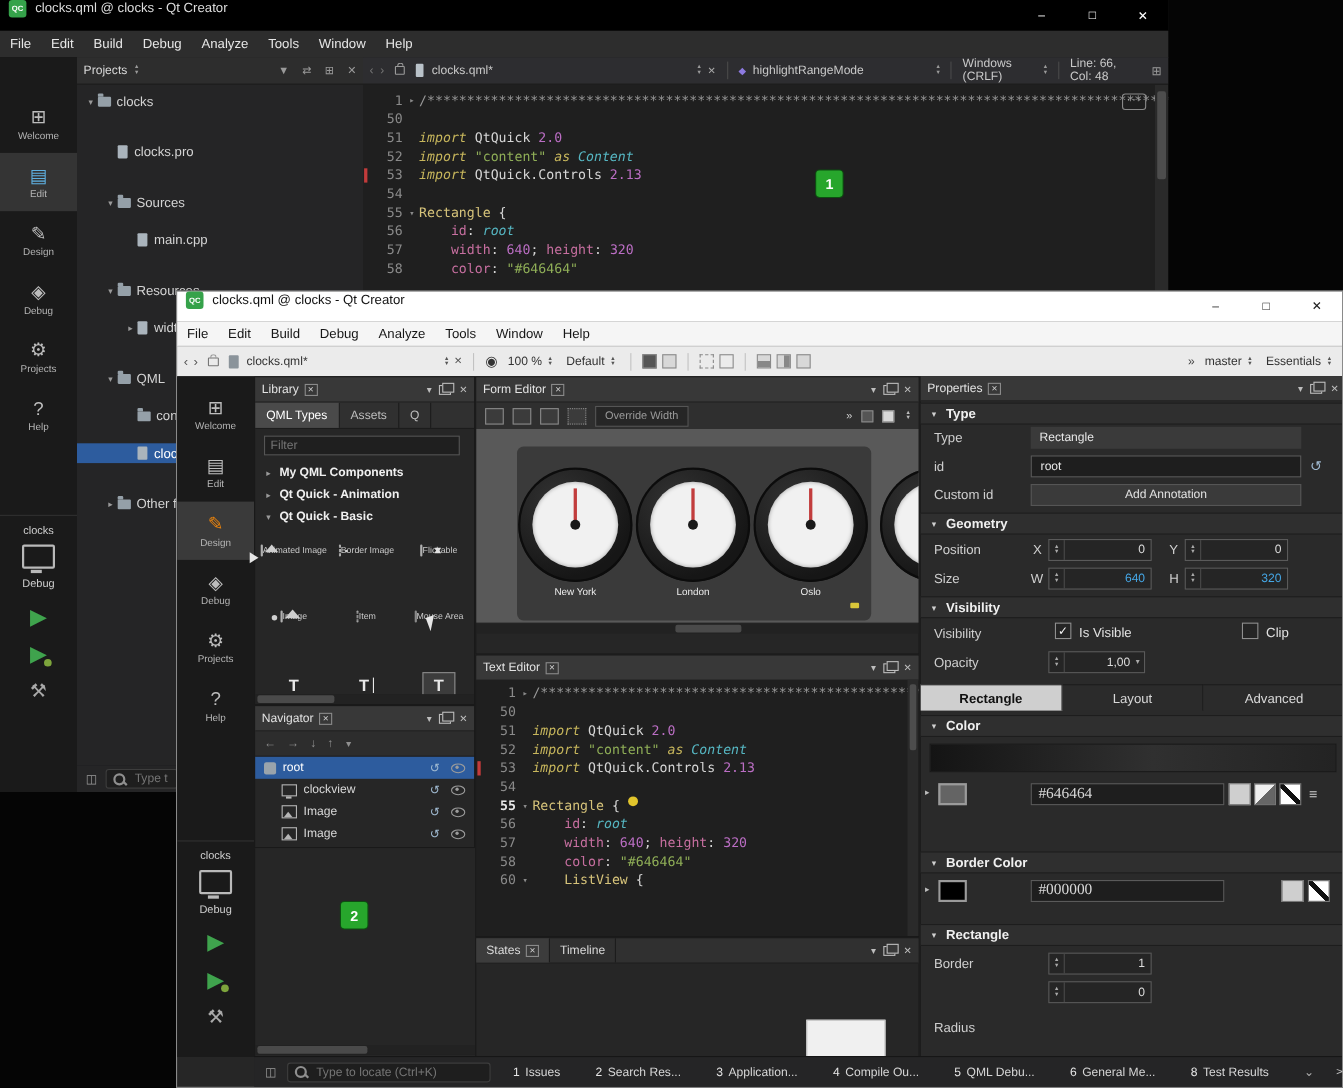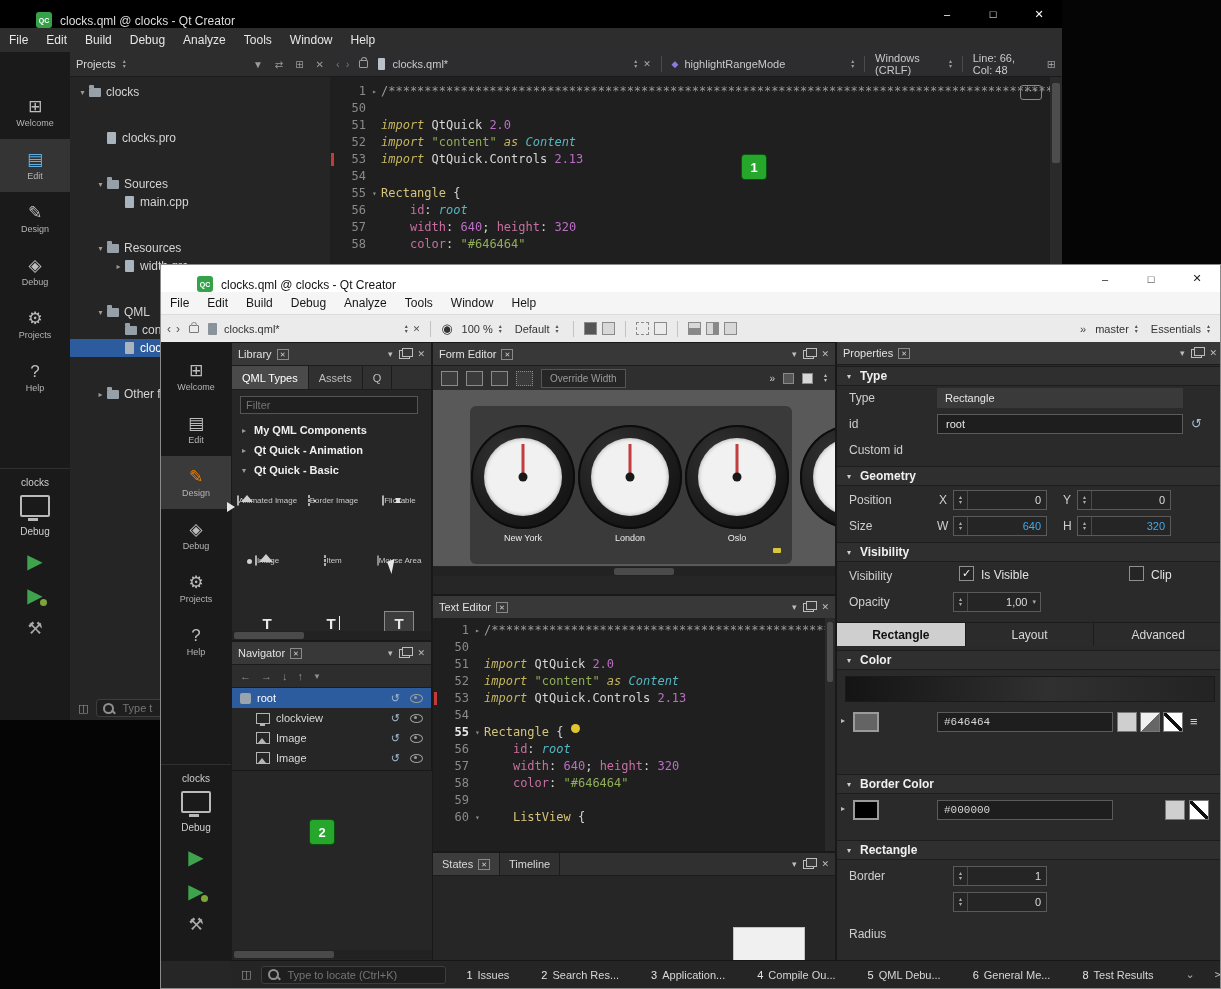--- a/index.html
+++ b/index.html
@@ -13,7 +13,7 @@
   #fgwin{left:160px;top:264px;width:1061px;height:725px;background:#262626;border:1px solid #8a8a8a;box-sizing:border-box;z-index:5;}
 
   
-  .tbar{height:28px;display:flex;align-items:flex-end;font-size:12px;padding-left:28px;}
+  .tbar{height:28px;display:flex;align-items:flex-start;font-size:12px;}
   .tbar.dark{background:#000;color:#ddd;}
   .tbar.light{background:#fff;color:#111;height:27px;}
   .qc{width:16px;height:16px;margin:0 8px;background:#35a24a;border-radius:3px;color:#fff;font-size:7px;font-weight:bold;

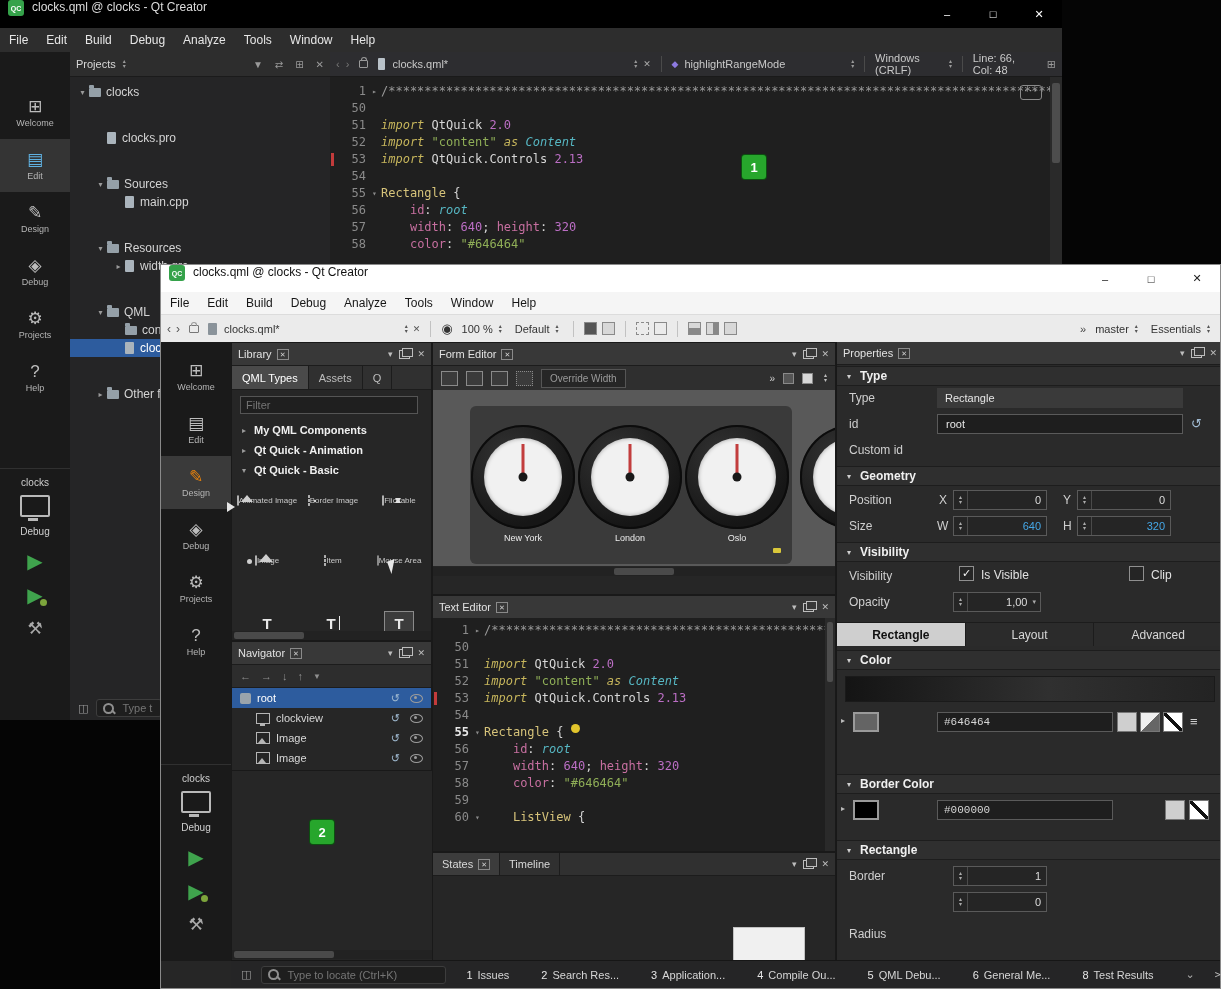--- a/index.html
+++ b/index.html
@@ -55,7 +55,7 @@
   .ifolder{width:12px;height:9px;background:#95a0a8;border-radius:1px;position:relative;margin-right:5px;flex:none;}
   .ifolder::before{content:"";position:absolute;top:-3px;left:0;width:5px;height:3px;background:#95a0a8;border-radius:1px 1px 0 0;}
   .ifile{width:9px;height:12px;background:#aab4bc;border-radius:1px;margin-right:6px;flex:none;}
-  .lvl0{padding-left:6px;} .lvl1{padding-left:24px;margin-top:28px;} .lvl2{padding-left:42px;}
+  .lvl0{padding-left:6px;} .lvl1{padding-left:24px;margin-top:28px;} .lvl2{padding-left:42px;margin-top:16px;}
 
   
   .edbar{height:24px;background:#2d2d30;border-bottom:1px solid #1a1a1a;display:flex;align-items:center;font-size:11px;color:#c9c9c9;padding:0 6px;gap:6px;}

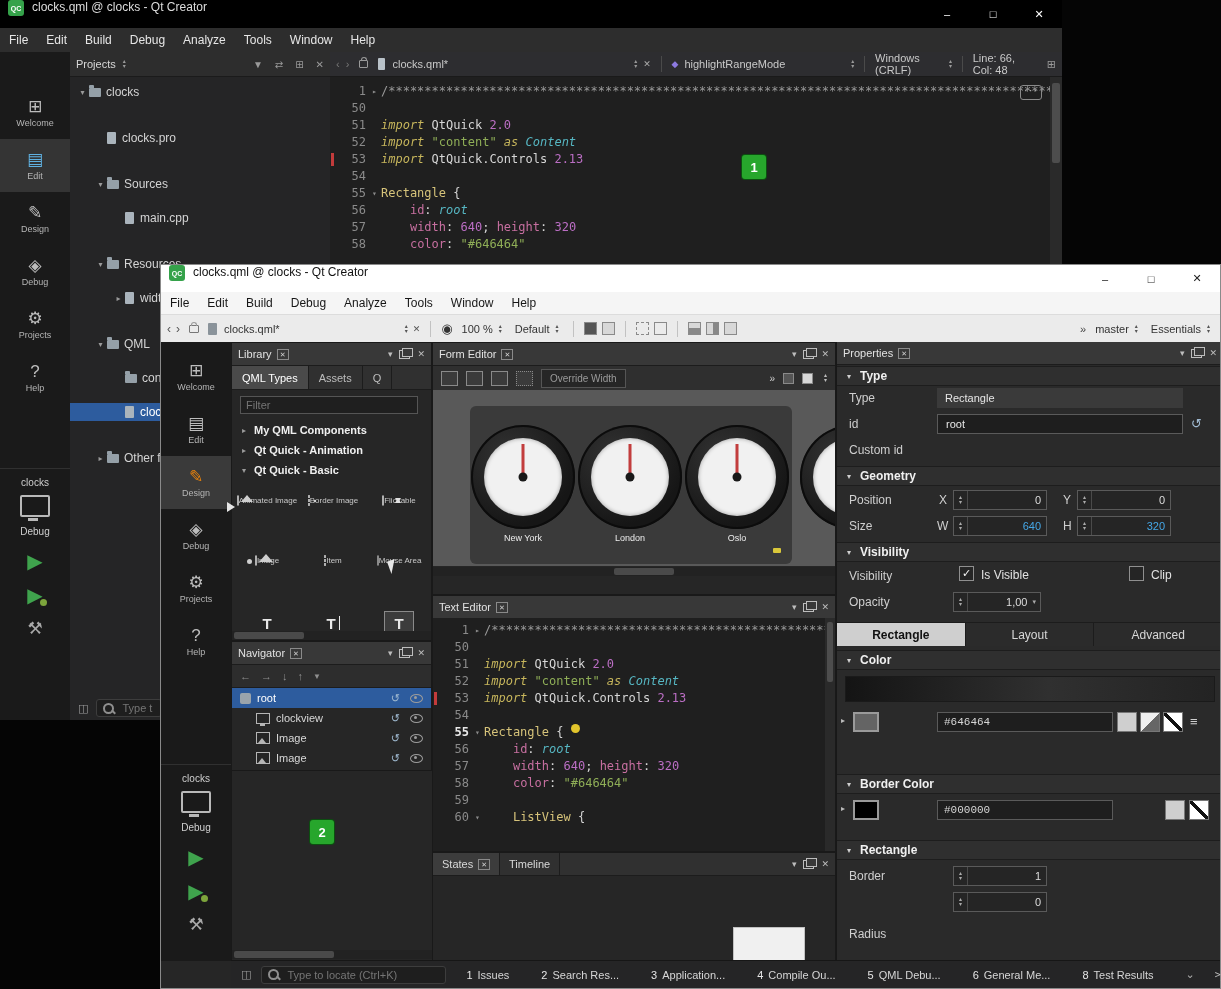--- a/index.html
+++ b/index.html
@@ -759,6 +759,9 @@
           </div>
         <span class="triexp" style="left:354px;top:74px;font-size:13px;color:#9fb9d0;">↺</span>
         <span class="plabel" style="left:12px;top:101px;">Custom id</span>
+        <div class="pbutton" style="left:100px;top:98px;width:246px;">
+            <span>Add Annotation</span>
+          </div>
 
         <div class="sechead" style="top:124px;">
           <span class="tarrow">▾</span>

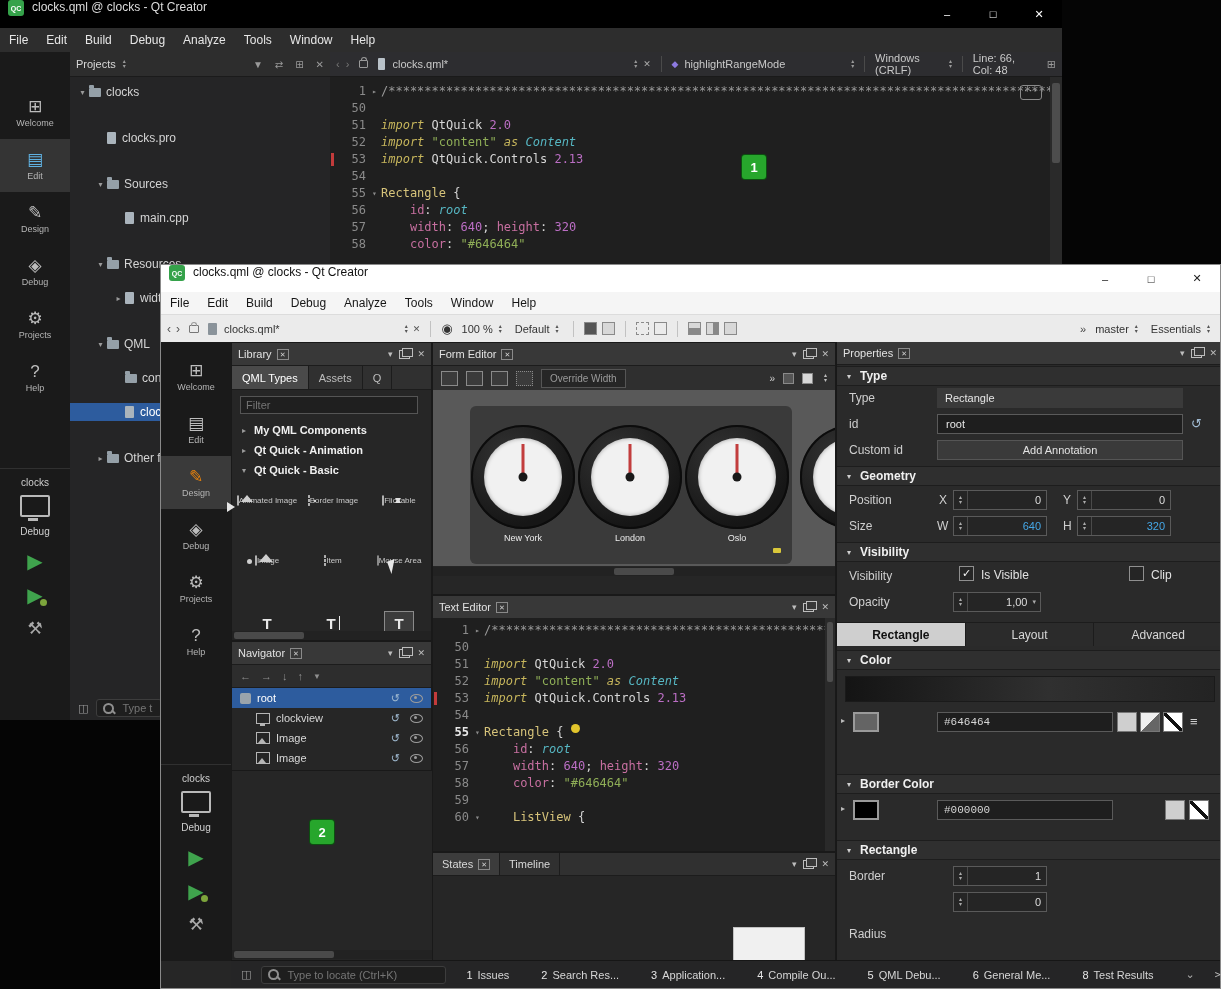--- a/index.html
+++ b/index.html
@@ -182,7 +182,7 @@
   .ptab.active{background:#cfcfcf;color:#111;font-weight:bold;}
   .gbar{position:absolute;height:26px;background:linear-gradient(to right,#141414,#303030 55%,#232323);border:1px solid #1a1a1a;box-sizing:border-box;}
   .swatch{position:absolute;width:26px;height:20px;border:2px solid #9a9a9a;box-sizing:border-box;}
-  .hexfield{position:absolute;height:20px;background:#1e1e1e;border:1px solid #5a5a5a;color:#d6d6d6;font-size:11px;display:flex;align-items:center;padding-left:6px;box-sizing:border-box;font-family:Liberation Mono, monospace;}
+  .hexfield{position:absolute;height:20px;background:#1e1e1e;border:1px solid #5a5a5a;color:#d6d6d6;font-size:14px;display:flex;align-items:center;padding-left:6px;box-sizing:border-box;font-family:Liberation Serif, serif;}
   .sq{position:absolute;width:20px;height:20px;border:1px solid #777;box-sizing:border-box;}
   .sq.grey{background:#cfcfcf;}
   .sq.grad{background:linear-gradient(135deg,#f0f0f0 50%,#666 50%);}

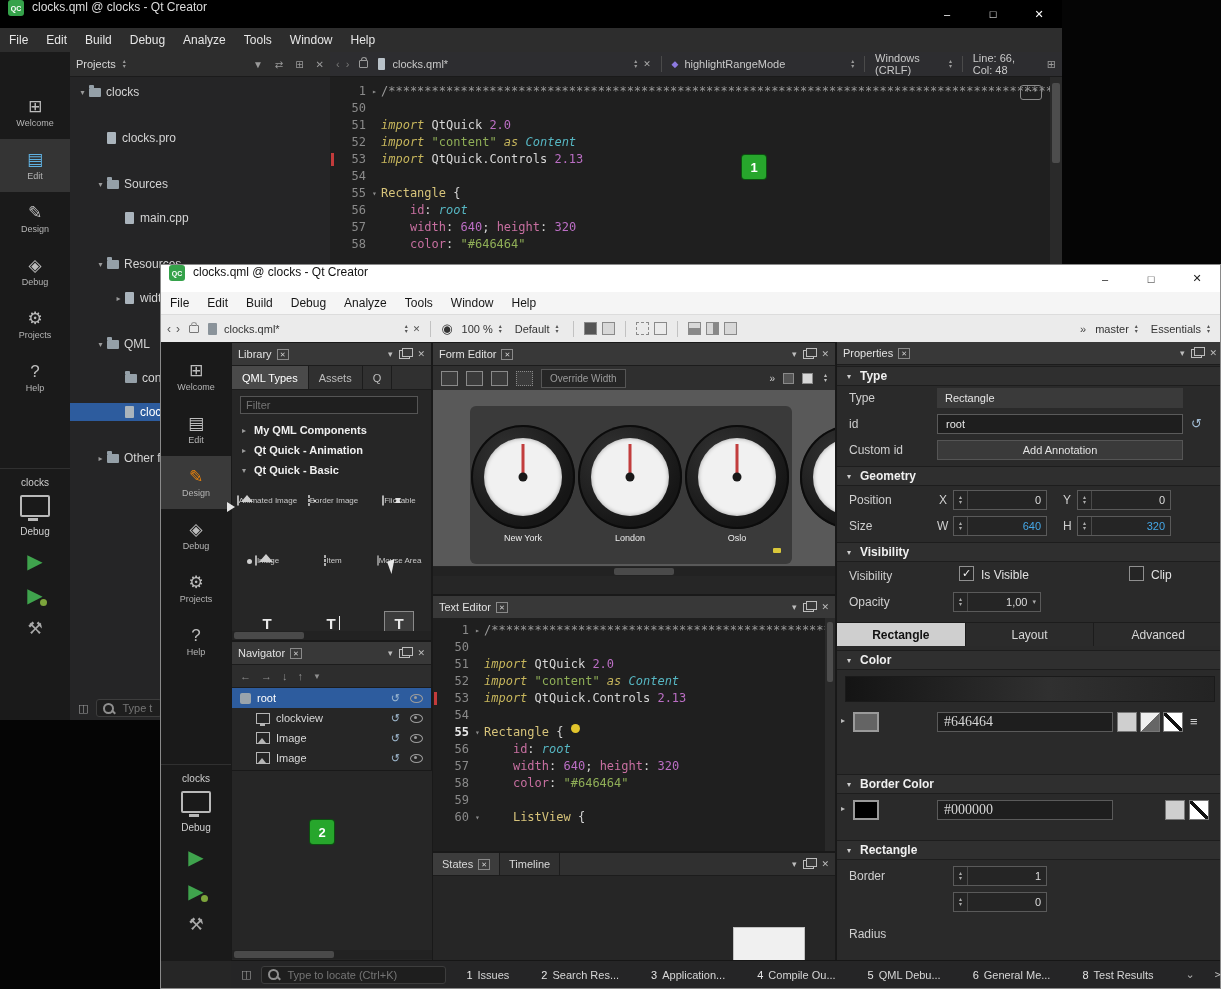--- a/index.html
+++ b/index.html
@@ -707,7 +707,6 @@
             <div class="cline"><span class="gut">56</span><span class="fold"></span><span class="src"><span class="tk-pl">    </span><span class="tk-prop">id</span><span class="tk-pl">: </span><span class="tk-id">root</span></span></div>
             <div class="cline"><span class="gut">57</span><span class="fold"></span><span class="src"><span class="tk-pl">    </span><span class="tk-prop">width</span><span class="tk-pl">: </span><span class="tk-num">640</span><span class="tk-pl">; </span><span class="tk-prop">height</span><span class="tk-pl">: </span><span class="tk-num">320</span></span></div>
             <div class="cline"><span class="gut">58</span><span class="fold"></span><span class="src"><span class="tk-pl">    </span><span class="tk-prop">color</span><span class="tk-pl">: </span><span class="tk-str">"#646464"</span></span></div>
-            <div class="cline"><span class="gut">59</span><span class="fold"></span><span class="src"></span></div>
             <div class="cline"><span class="gut">60</span><span class="fold">▾</span><span class="src"><span class="tk-pl">    </span><span class="tk-typ">ListView </span><span class="tk-pl">{</span></span></div>
           </div>
           <div class="vsb" style="right:0;width:10px;">

